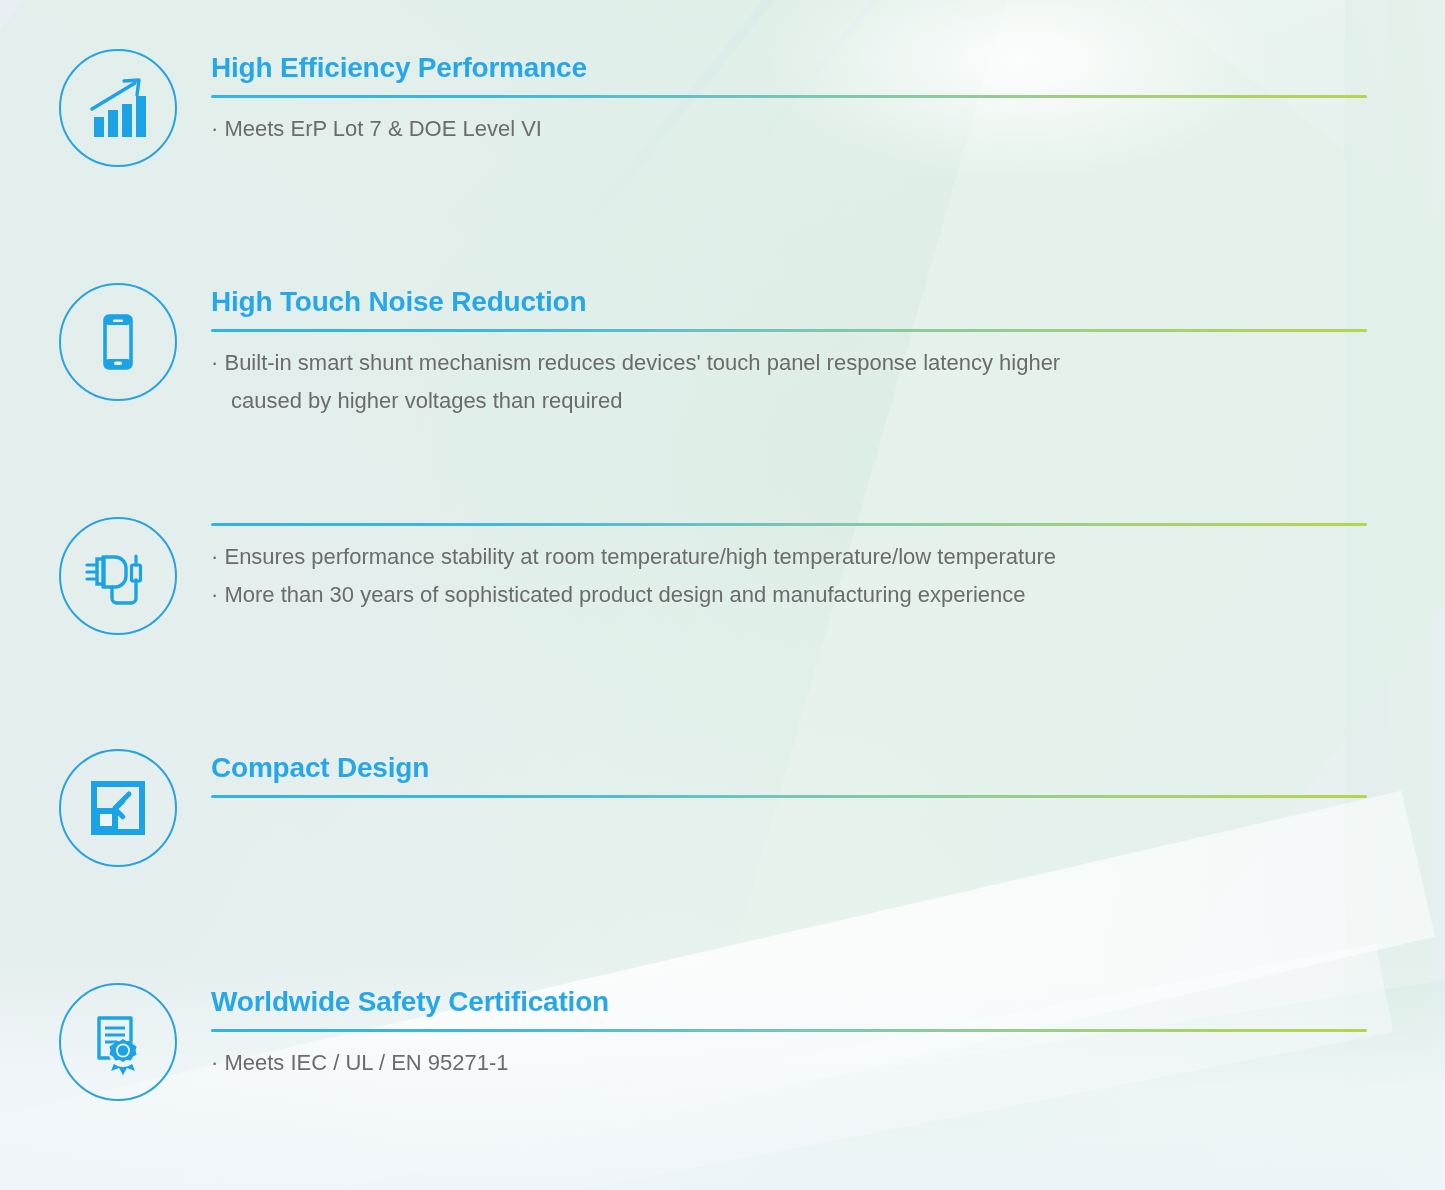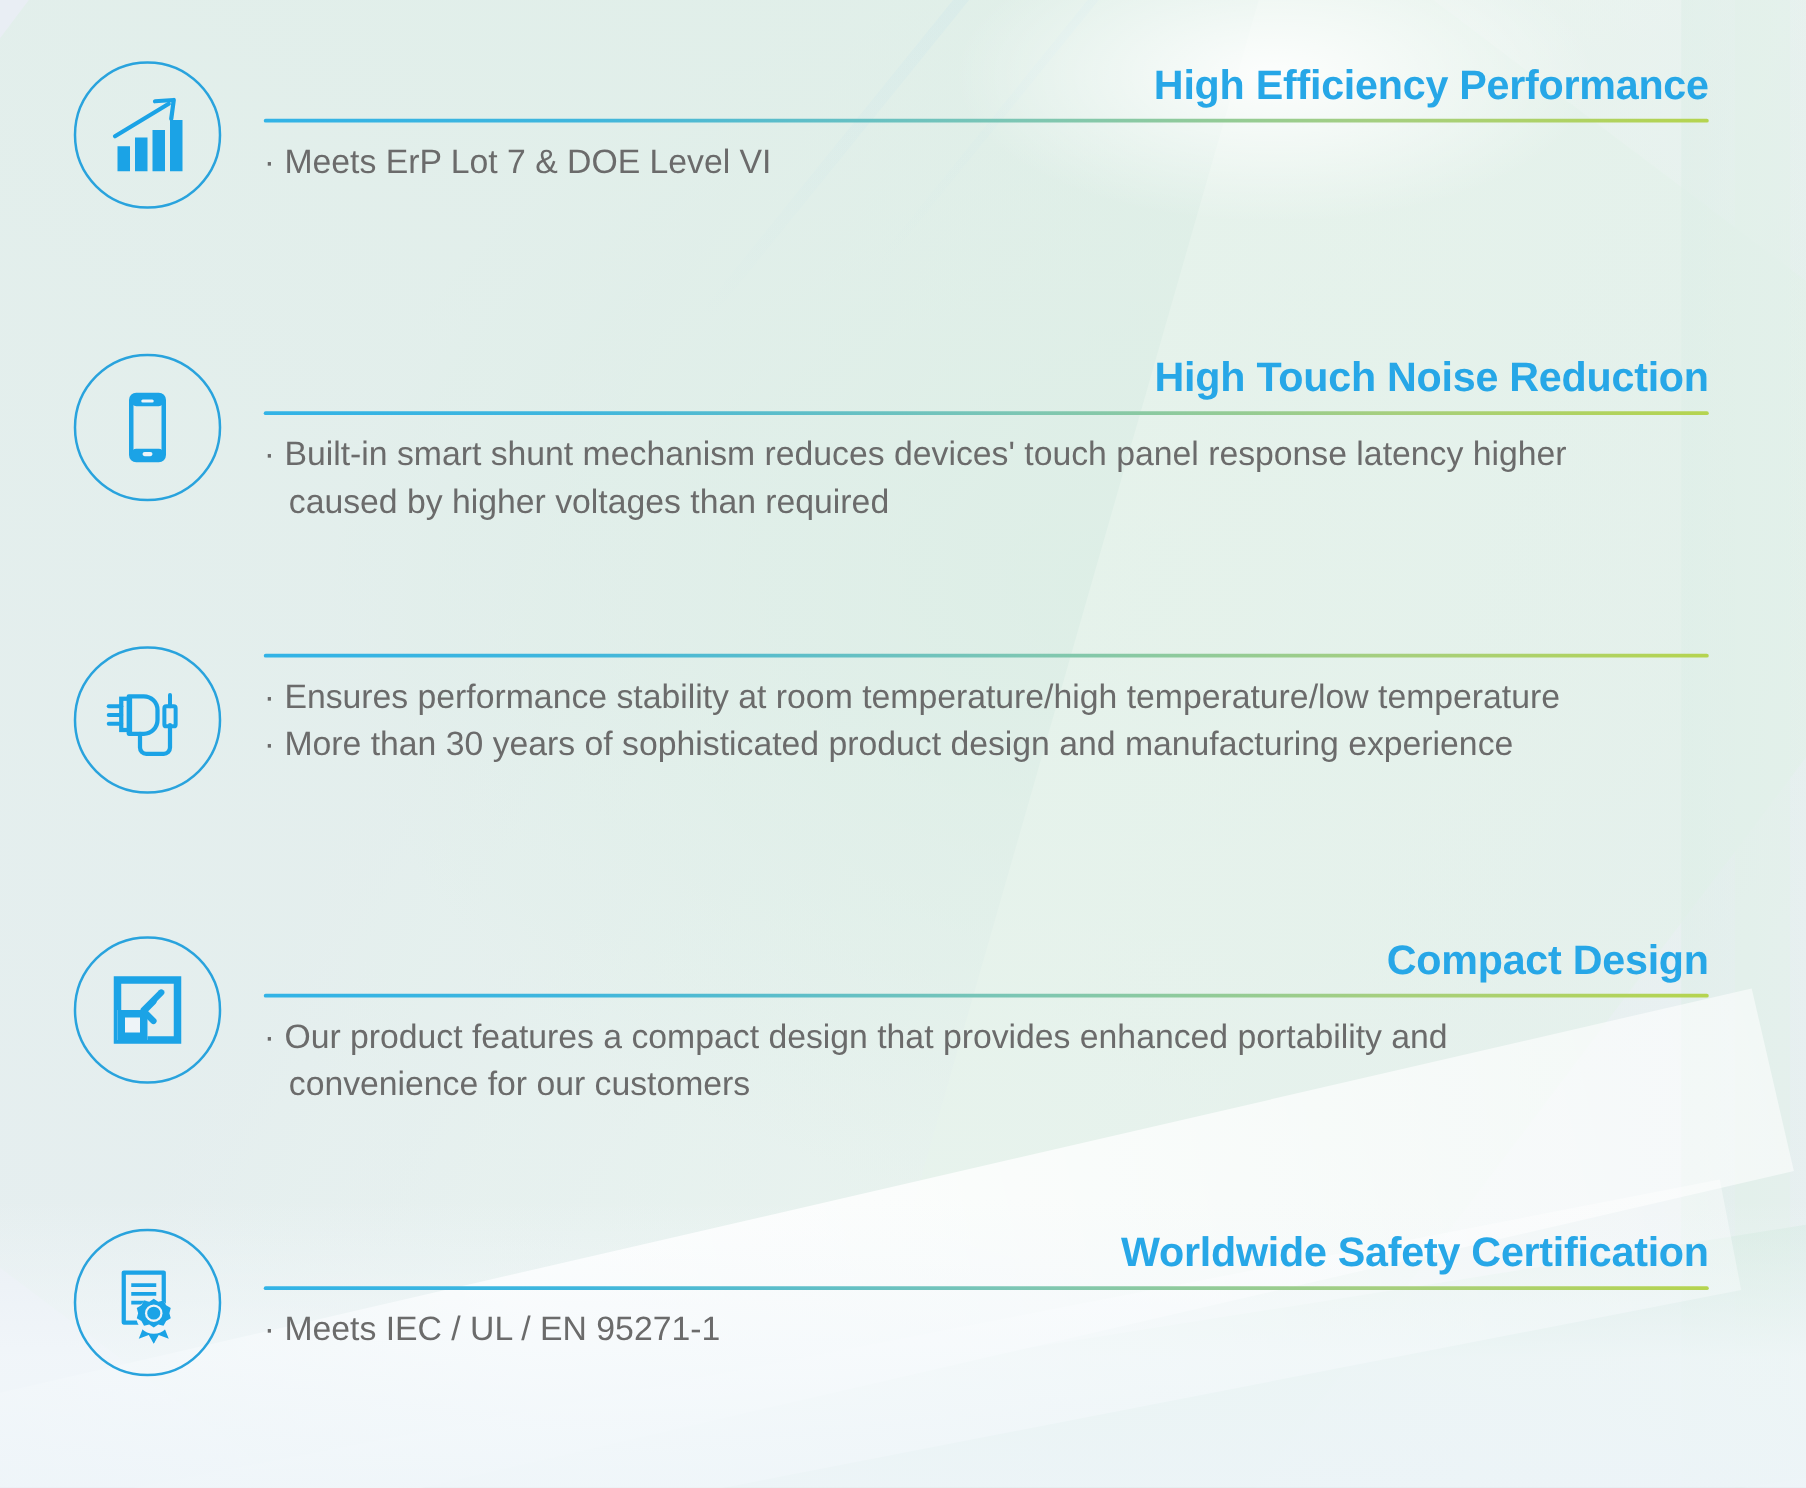--- a/index.html
+++ b/index.html
@@ -141,12 +141,11 @@
   }
   .feature-title {
     color: #27a7e7;
-    font-size: 33px;
+    font-size: 28px;
     font-weight: bold;
     line-height: 40px;
     letter-spacing: -0.2px;
     white-space: nowrap;
-    text-align: right;
   }
   .divider {
     height: 3px;

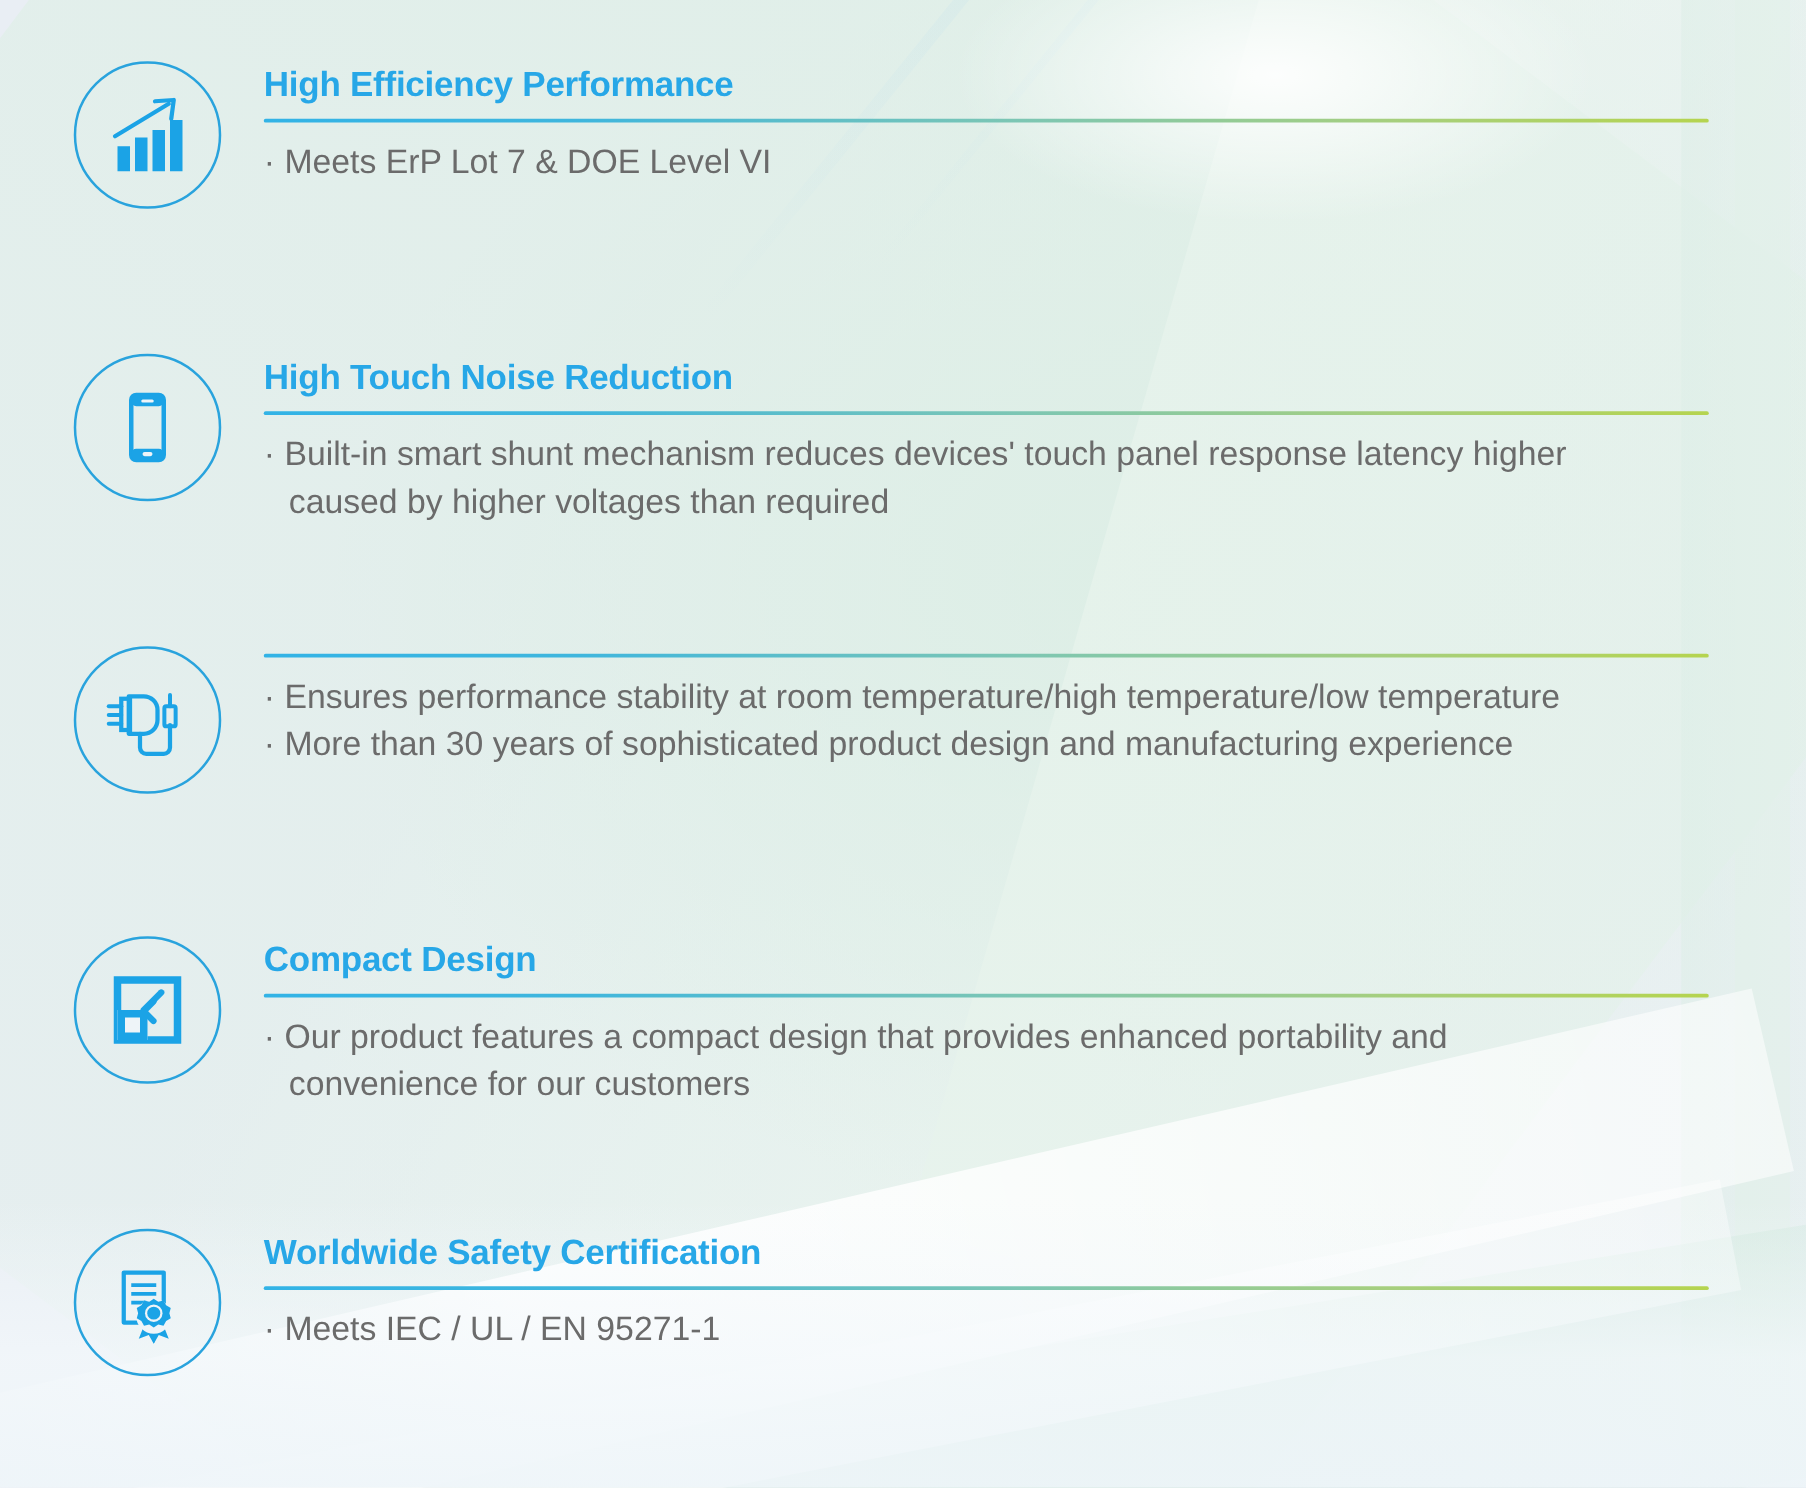--- a/index.html
+++ b/index.html
@@ -158,7 +158,7 @@
   }
   .bullet {
     color: #6b6b6b;
-    font-size: 27px;
+    font-size: 22px;
     line-height: 38px;
     white-space: nowrap;
   }

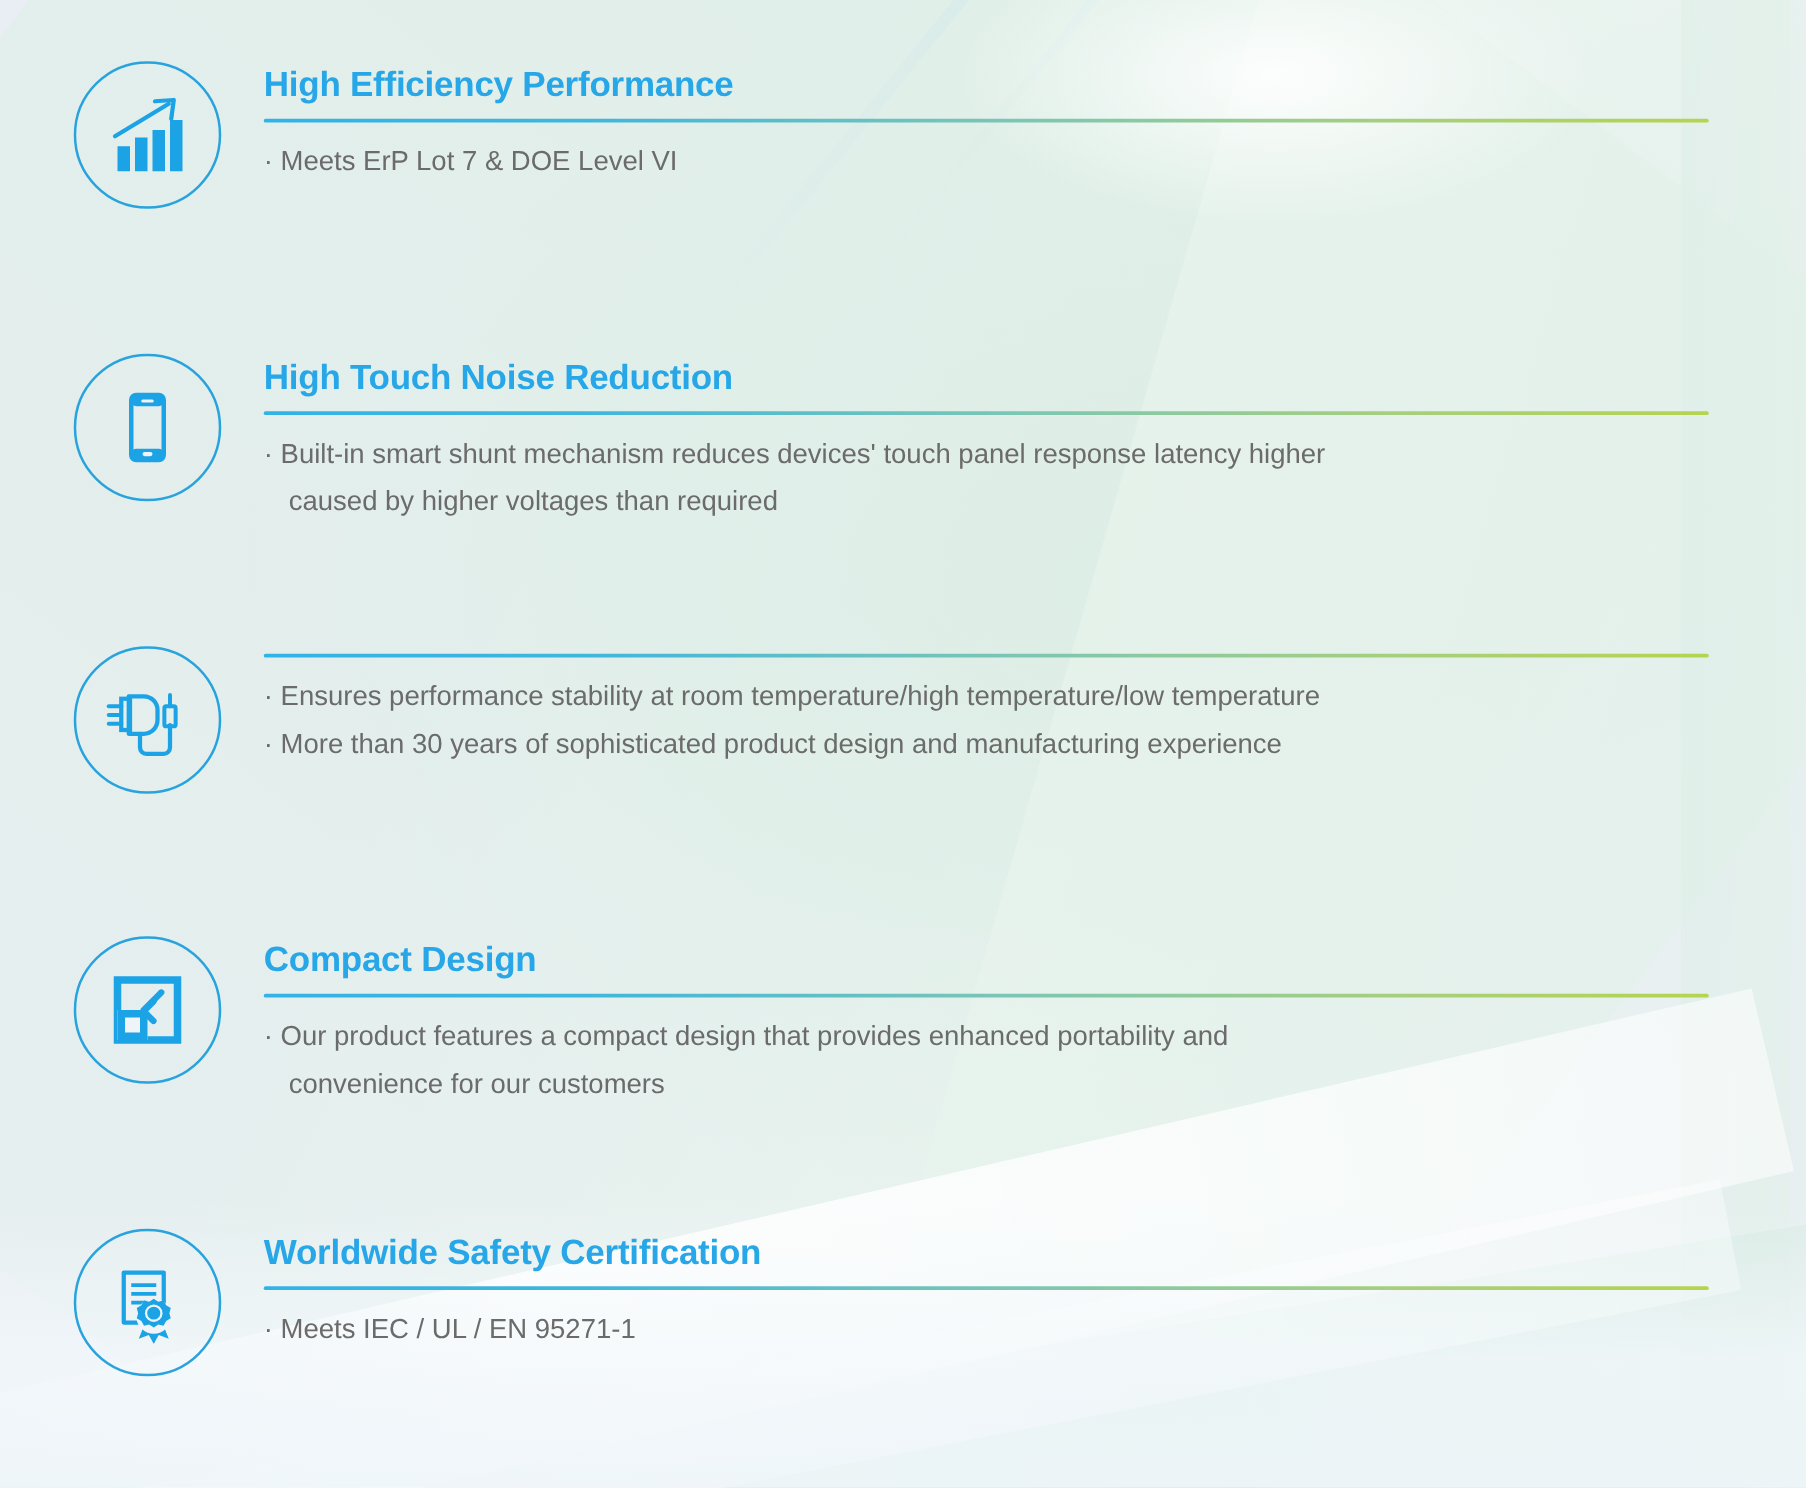--- a/index.html
+++ b/index.html
@@ -283,13 +283,6 @@
       <div class="feature-body">
         <div class="feature-title">Compact Design</div>
         <div class="divider"></div>
-        <div class="bullets">
-          <div class="bullet">
-            <span>·</span>
-            <span>Our product features a compact design that provides enhanced portability and</span>
-            <span class="cont">convenience for our customers</span>
-          </div>
-        </div>
       </div>
     </div>
 

